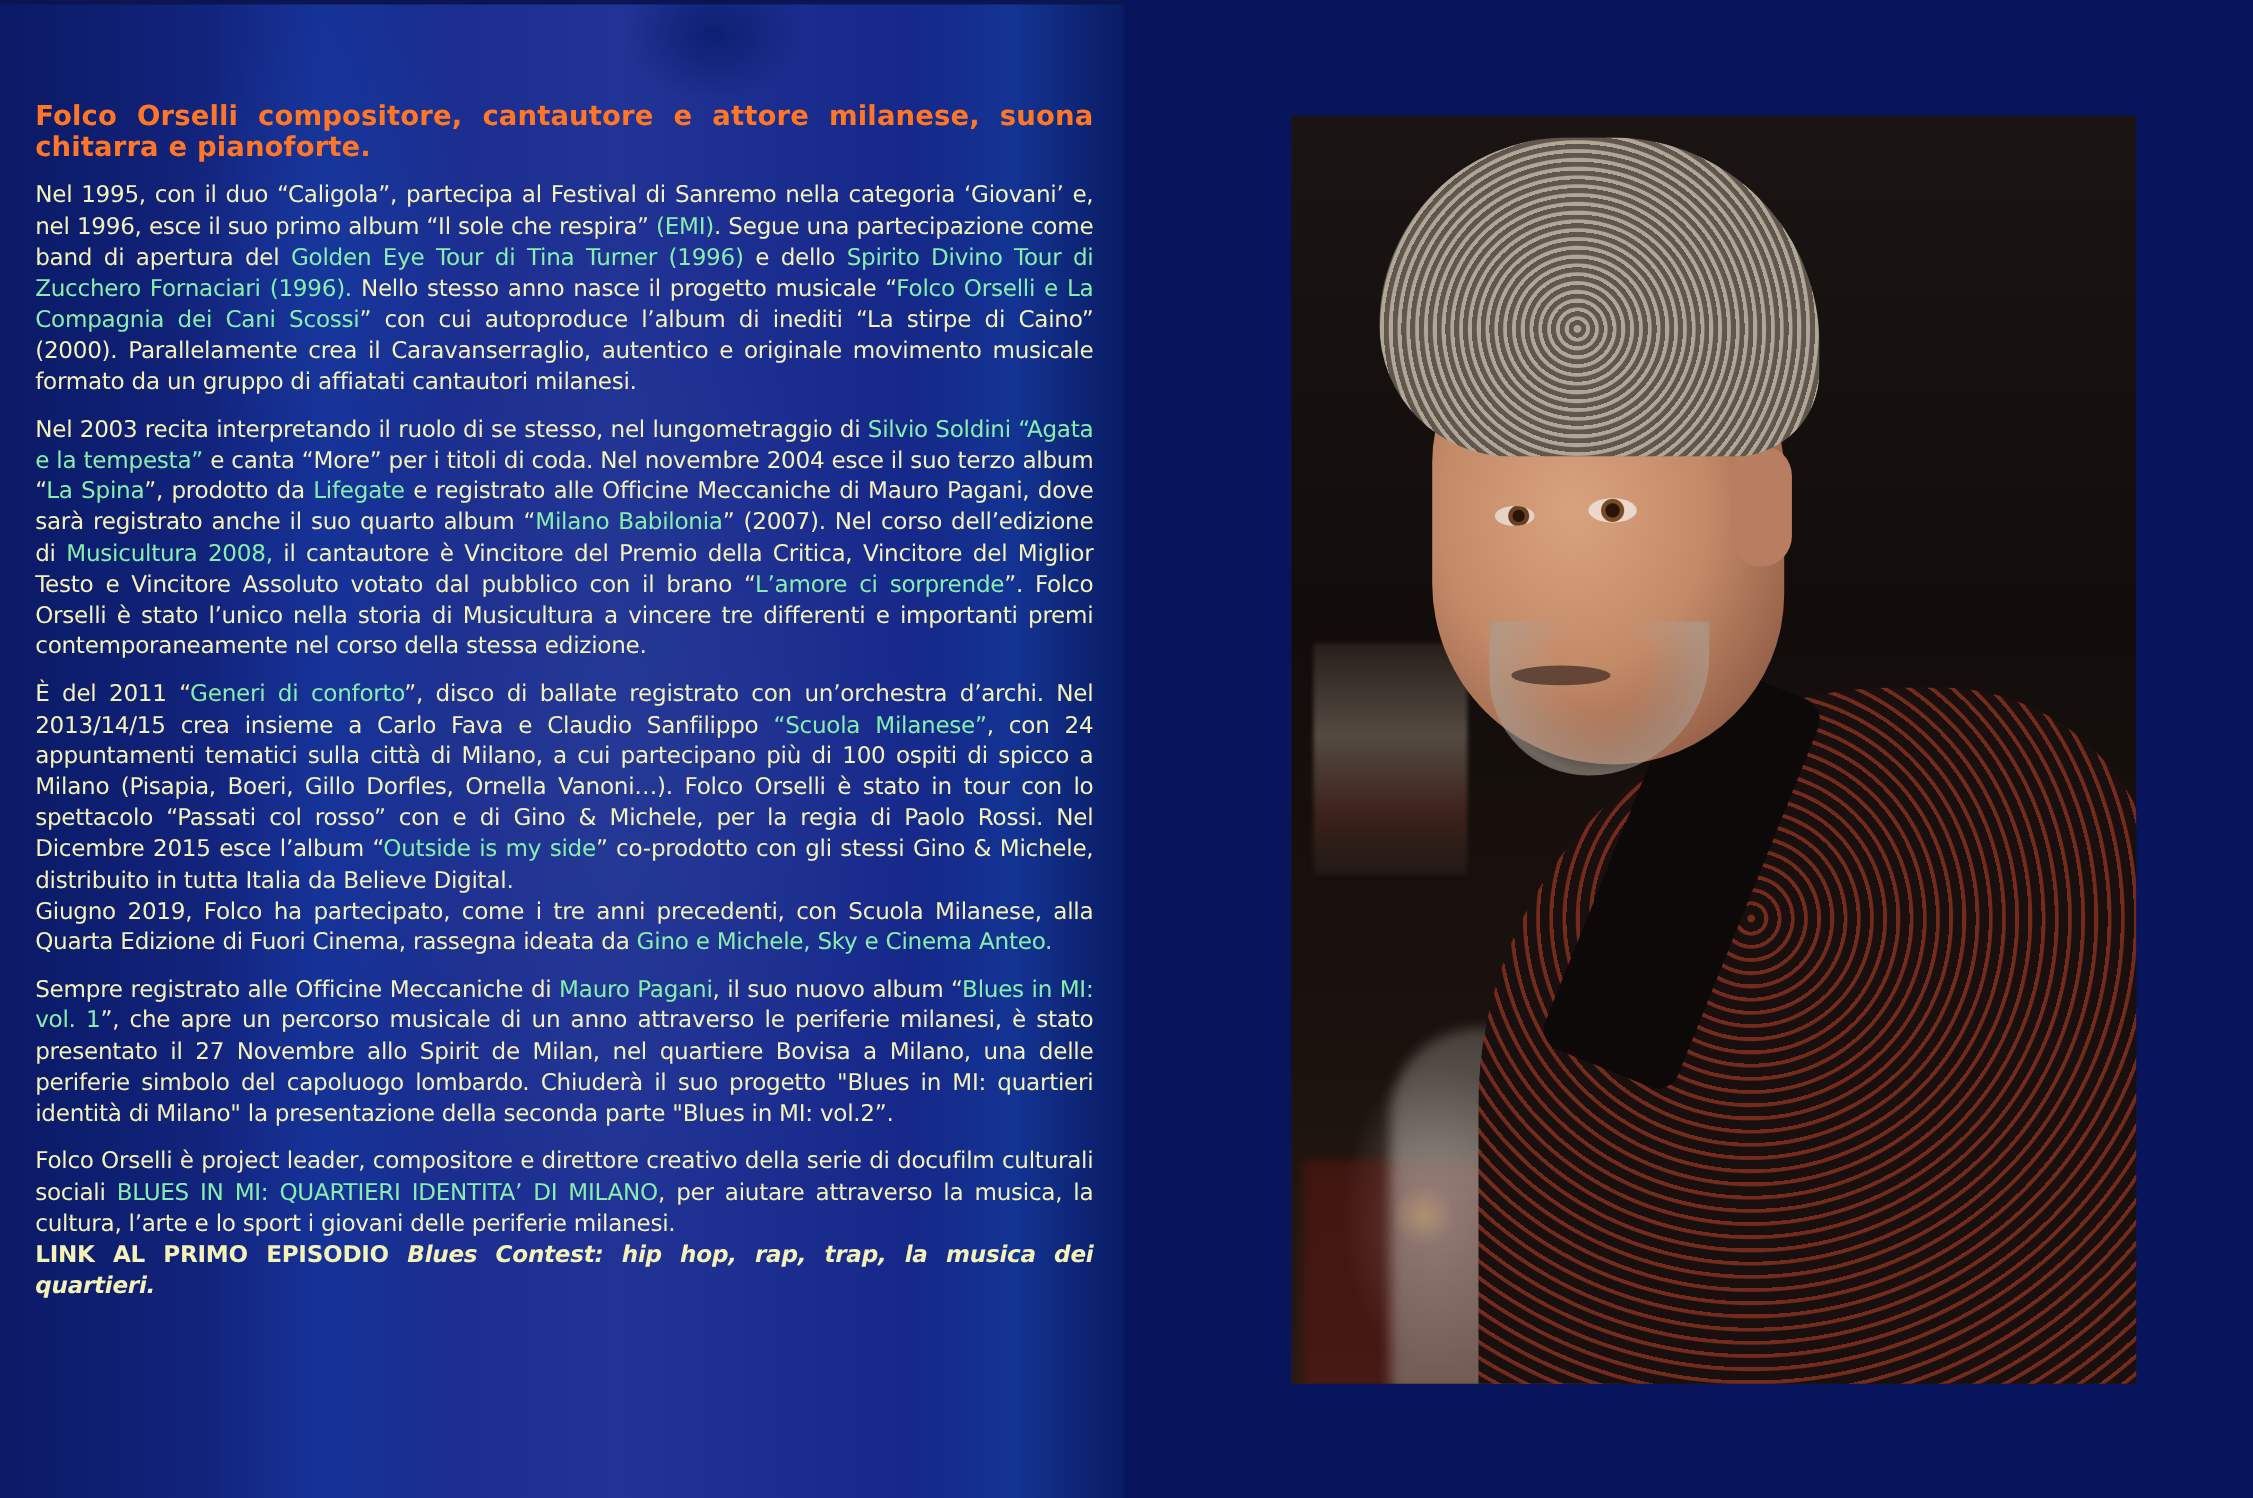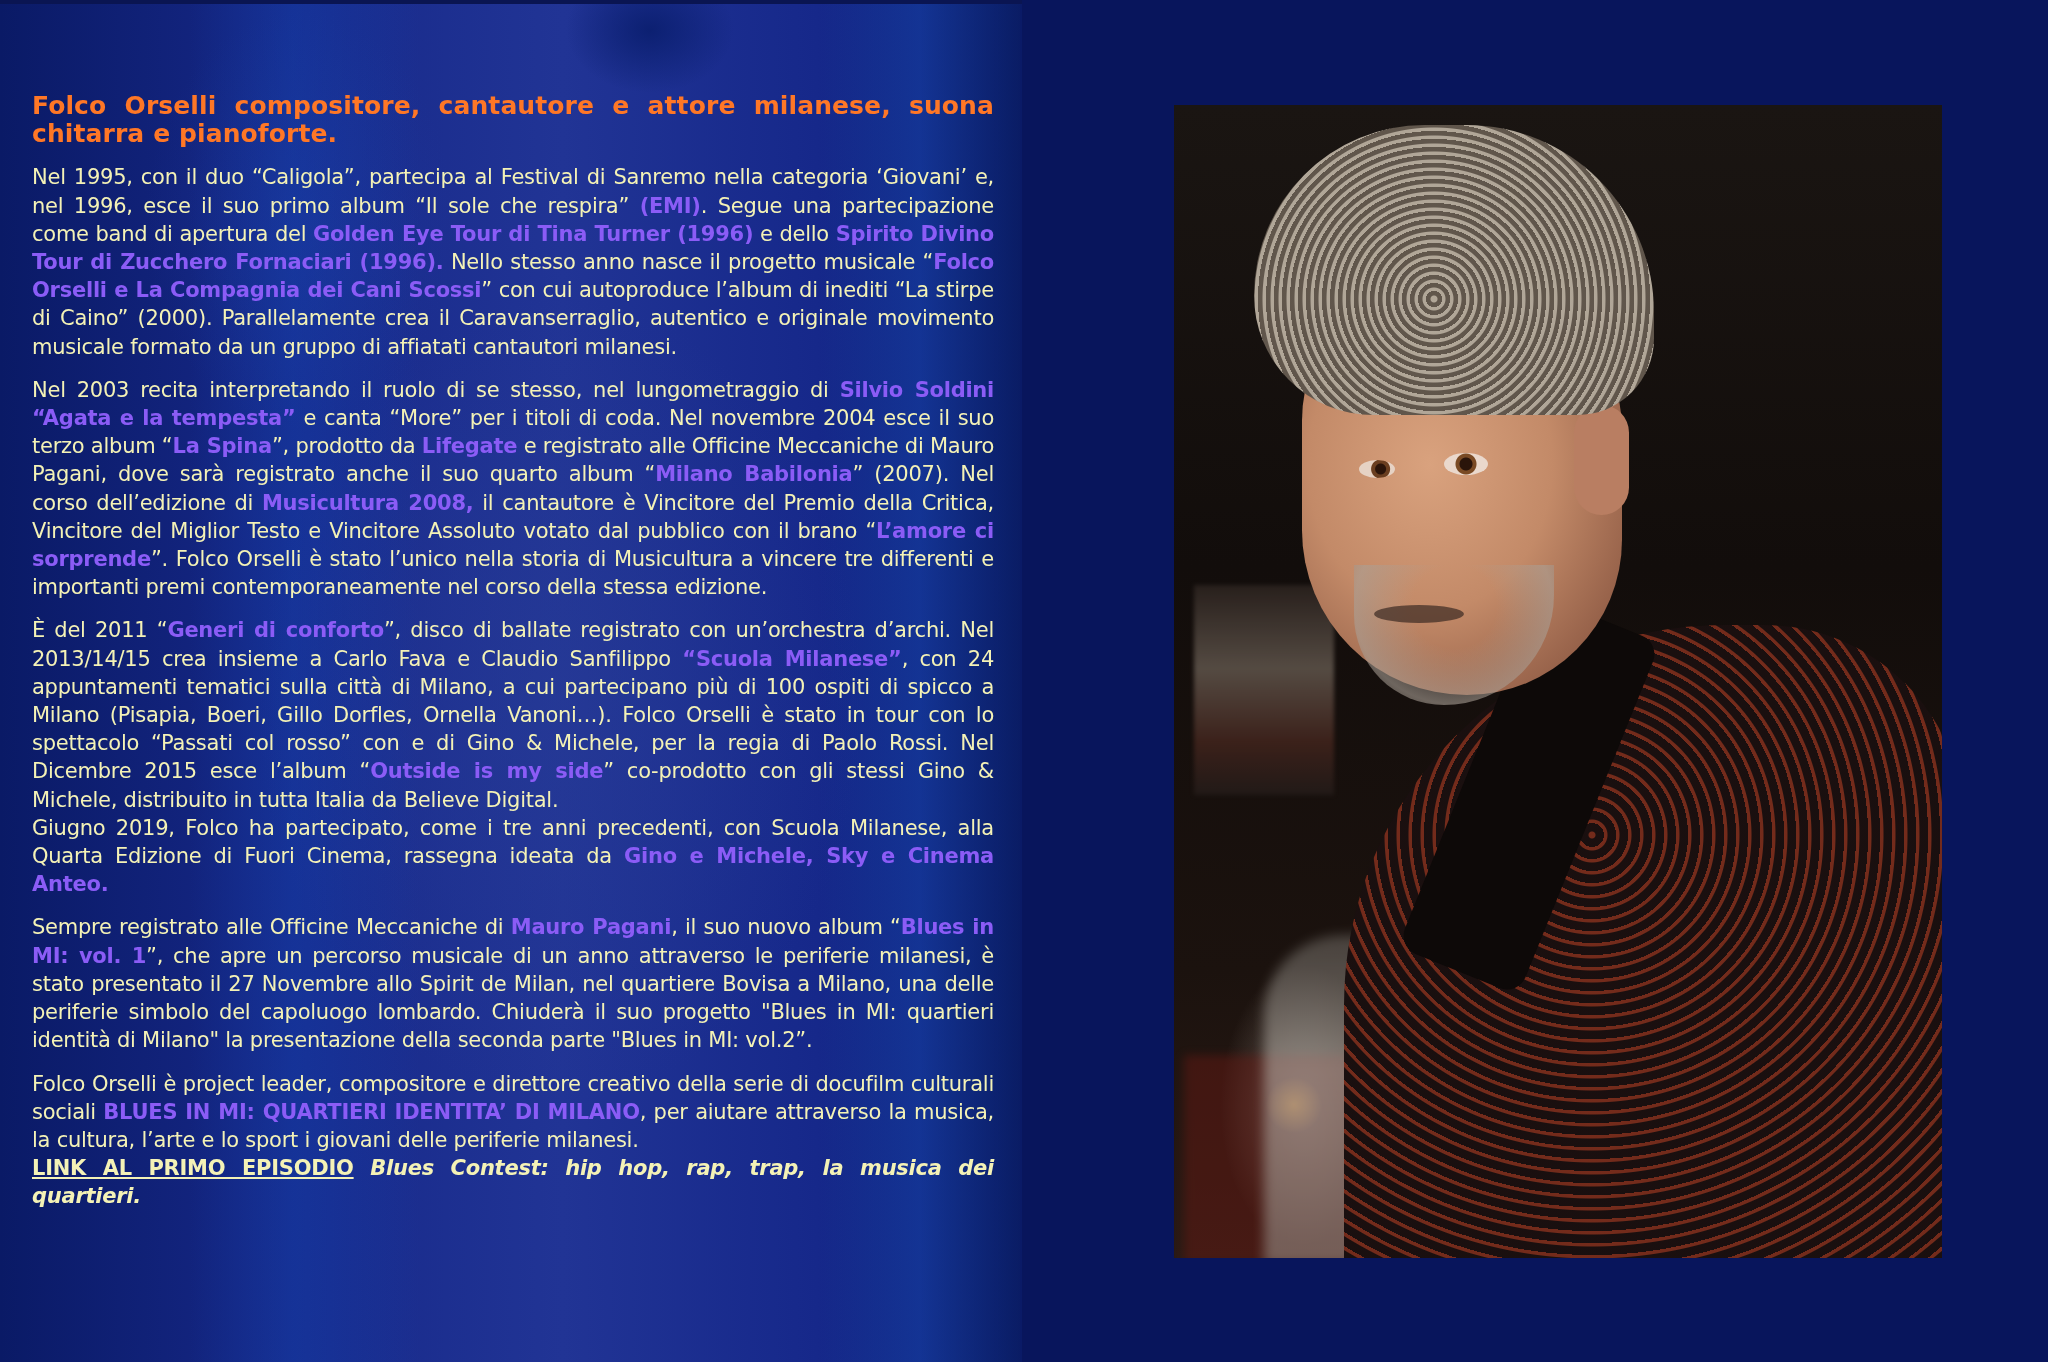--- a/index.html
+++ b/index.html
@@ -73,8 +73,8 @@
     margin-bottom: 15px;
   }
   .text-column b {
-    font-weight: bold;
-    color: #8b5cf6;
+    font-weight: normal;
+    color: #86efac;
   }
   .text-column .tight {
     margin-bottom: 0;

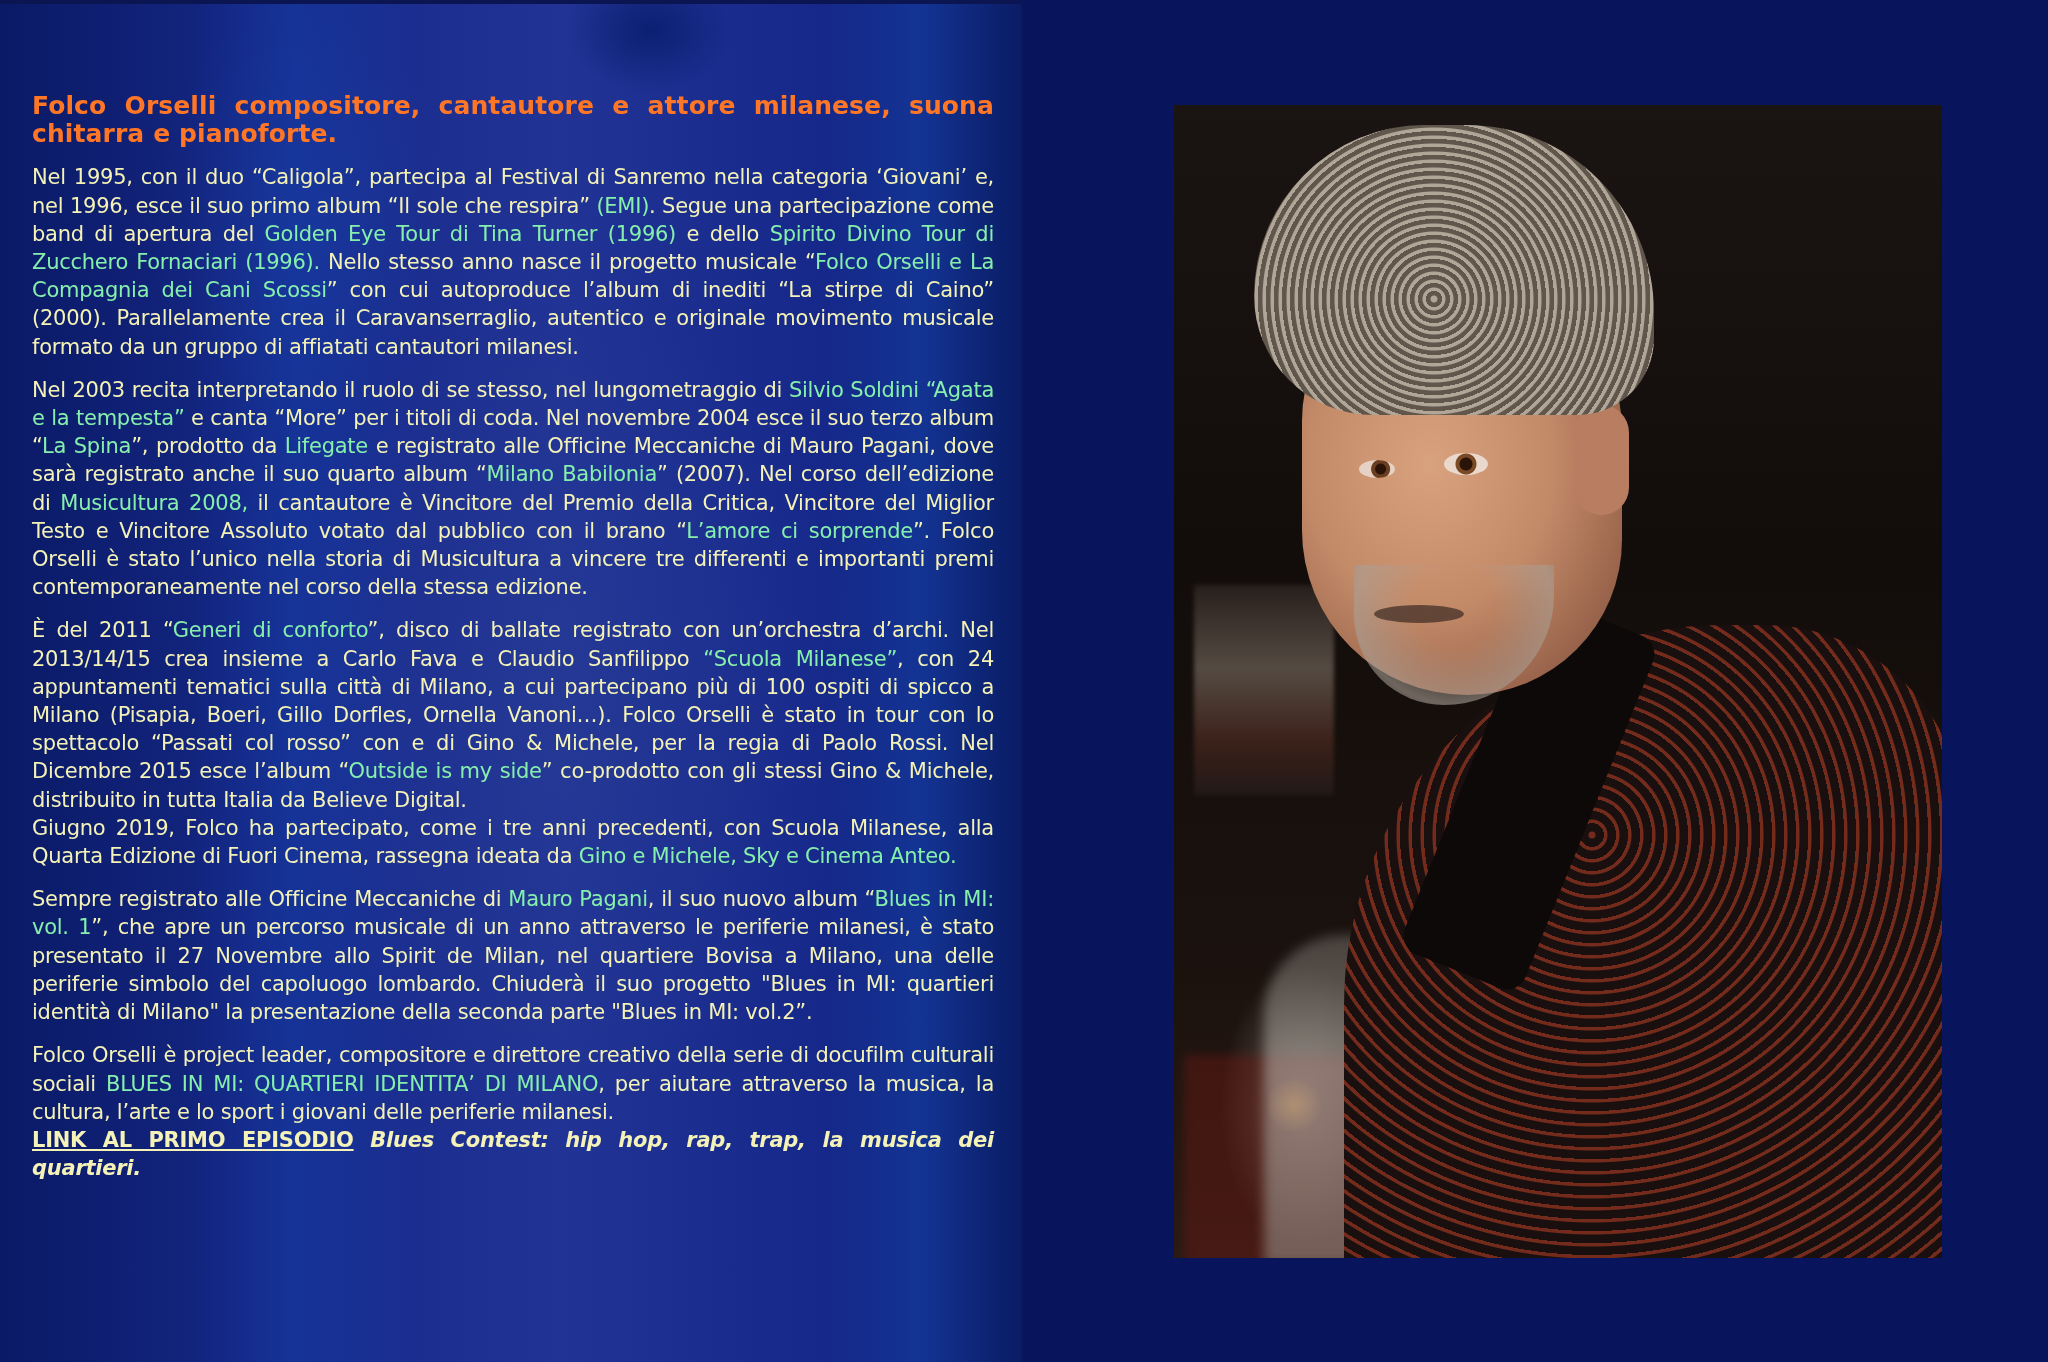--- a/index.html
+++ b/index.html
@@ -82,7 +82,6 @@
   .link-first {
     color: #f4f2b6;
     font-weight: bold;
-    text-decoration: underline;
     cursor: pointer;
   }
   .episode-title {

